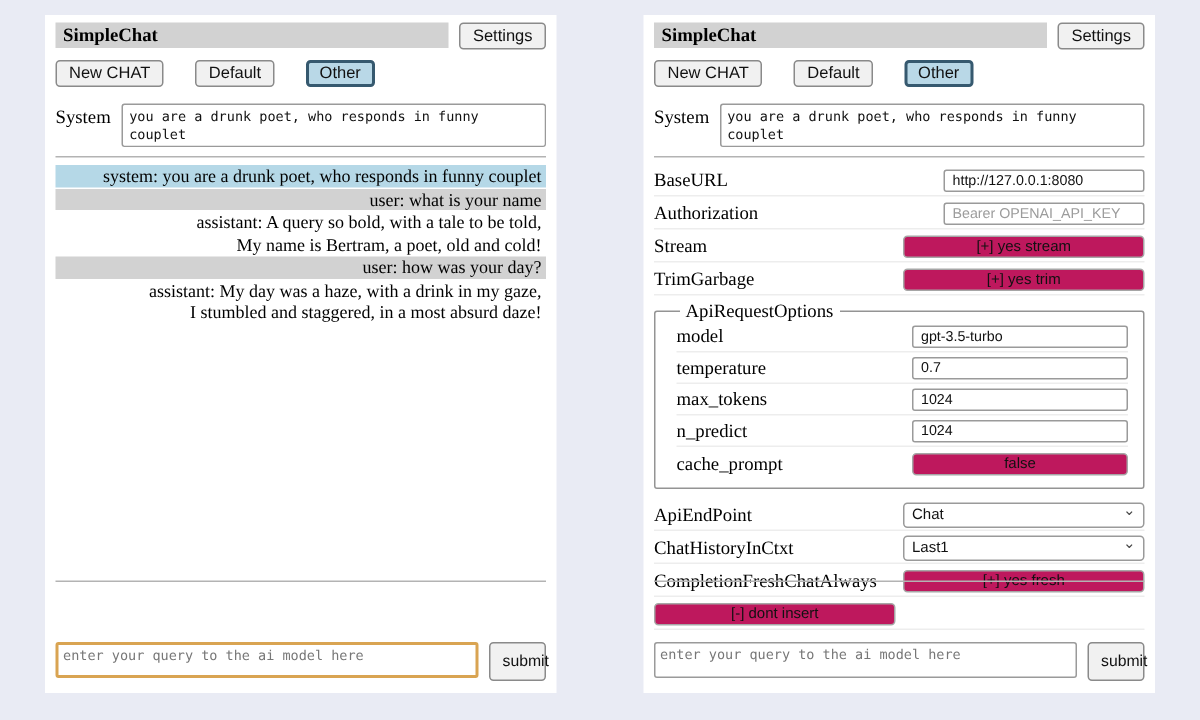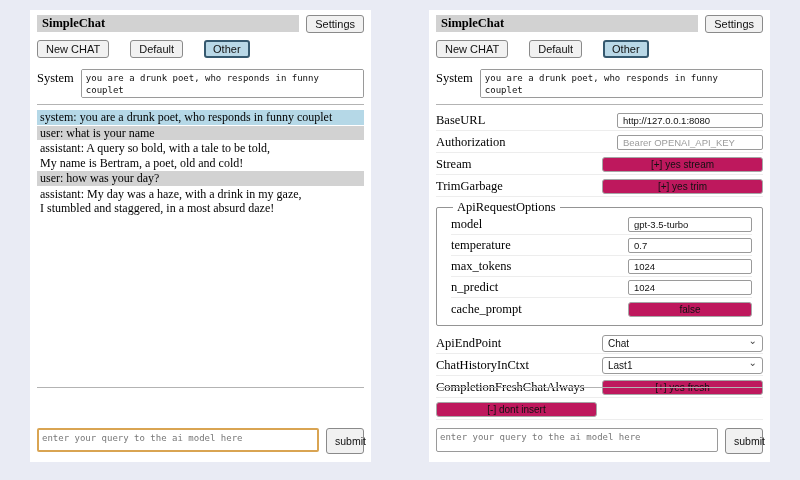--- a/index.html
+++ b/index.html
@@ -67,7 +67,7 @@
 
   
   .messages { font-size: 12px; line-height: 14.5px; color: #000; }
-  .msg { padding: 0 3px; margin-bottom: 1px; }
+  .msg { padding: 0 3px; margin-bottom: 1px; text-align: right; }
   .msg.system { background: var(--system-msg-bg, #b5d8e7); }
   .msg.user   { background: var(--user-msg-bg, #d2d2d2); }
 

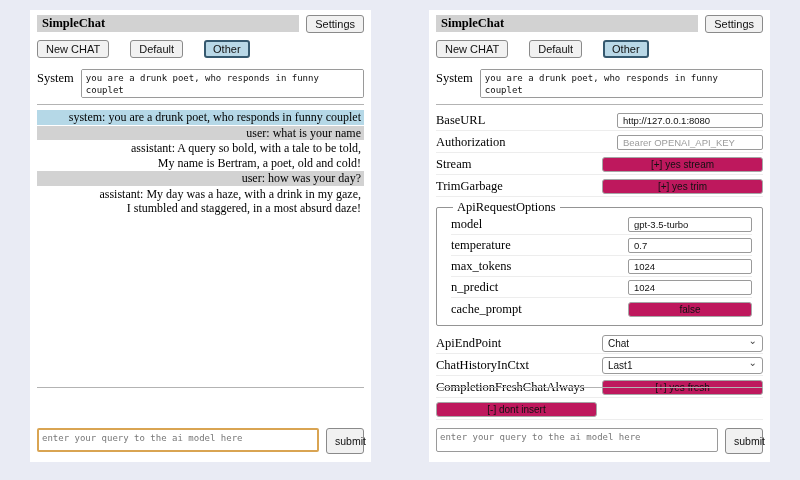--- a/index.html
+++ b/index.html
@@ -93,7 +93,7 @@
   }
   .slabel { font-size: 12.5px; color: #000; }
   input.sctrl {
-    width: 146px; height: 15px;
+    width: 134px; height: 15px;
     border: 1px solid #9a9a9a; border-radius: 2px;
     font-family: "Liberation Sans", sans-serif; font-size: 9.5px;
     padding: 1px 5px; color: #111; outline: none;

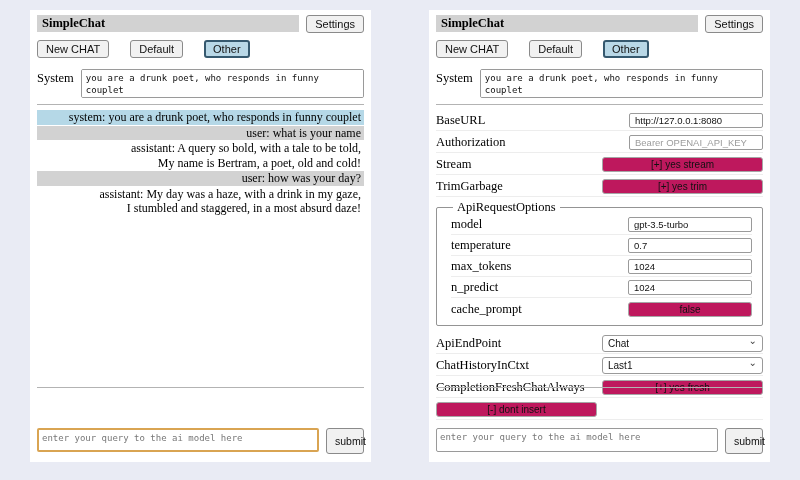--- a/index.html
+++ b/index.html
@@ -120,7 +120,7 @@
   }
   fieldset.aro legend { font-size: 12.5px; padding: 0 4px; margin-left: 2px; }
   fieldset.aro .srow { height: 20px; }
-  fieldset.aro input.sctrl, fieldset.aro button.wbtn { width: 124px; }
+  fieldset.aro input.sctrl, fieldset.aro button.wbtn { width: 144px; }
 </style>
 </head>
 <body>

